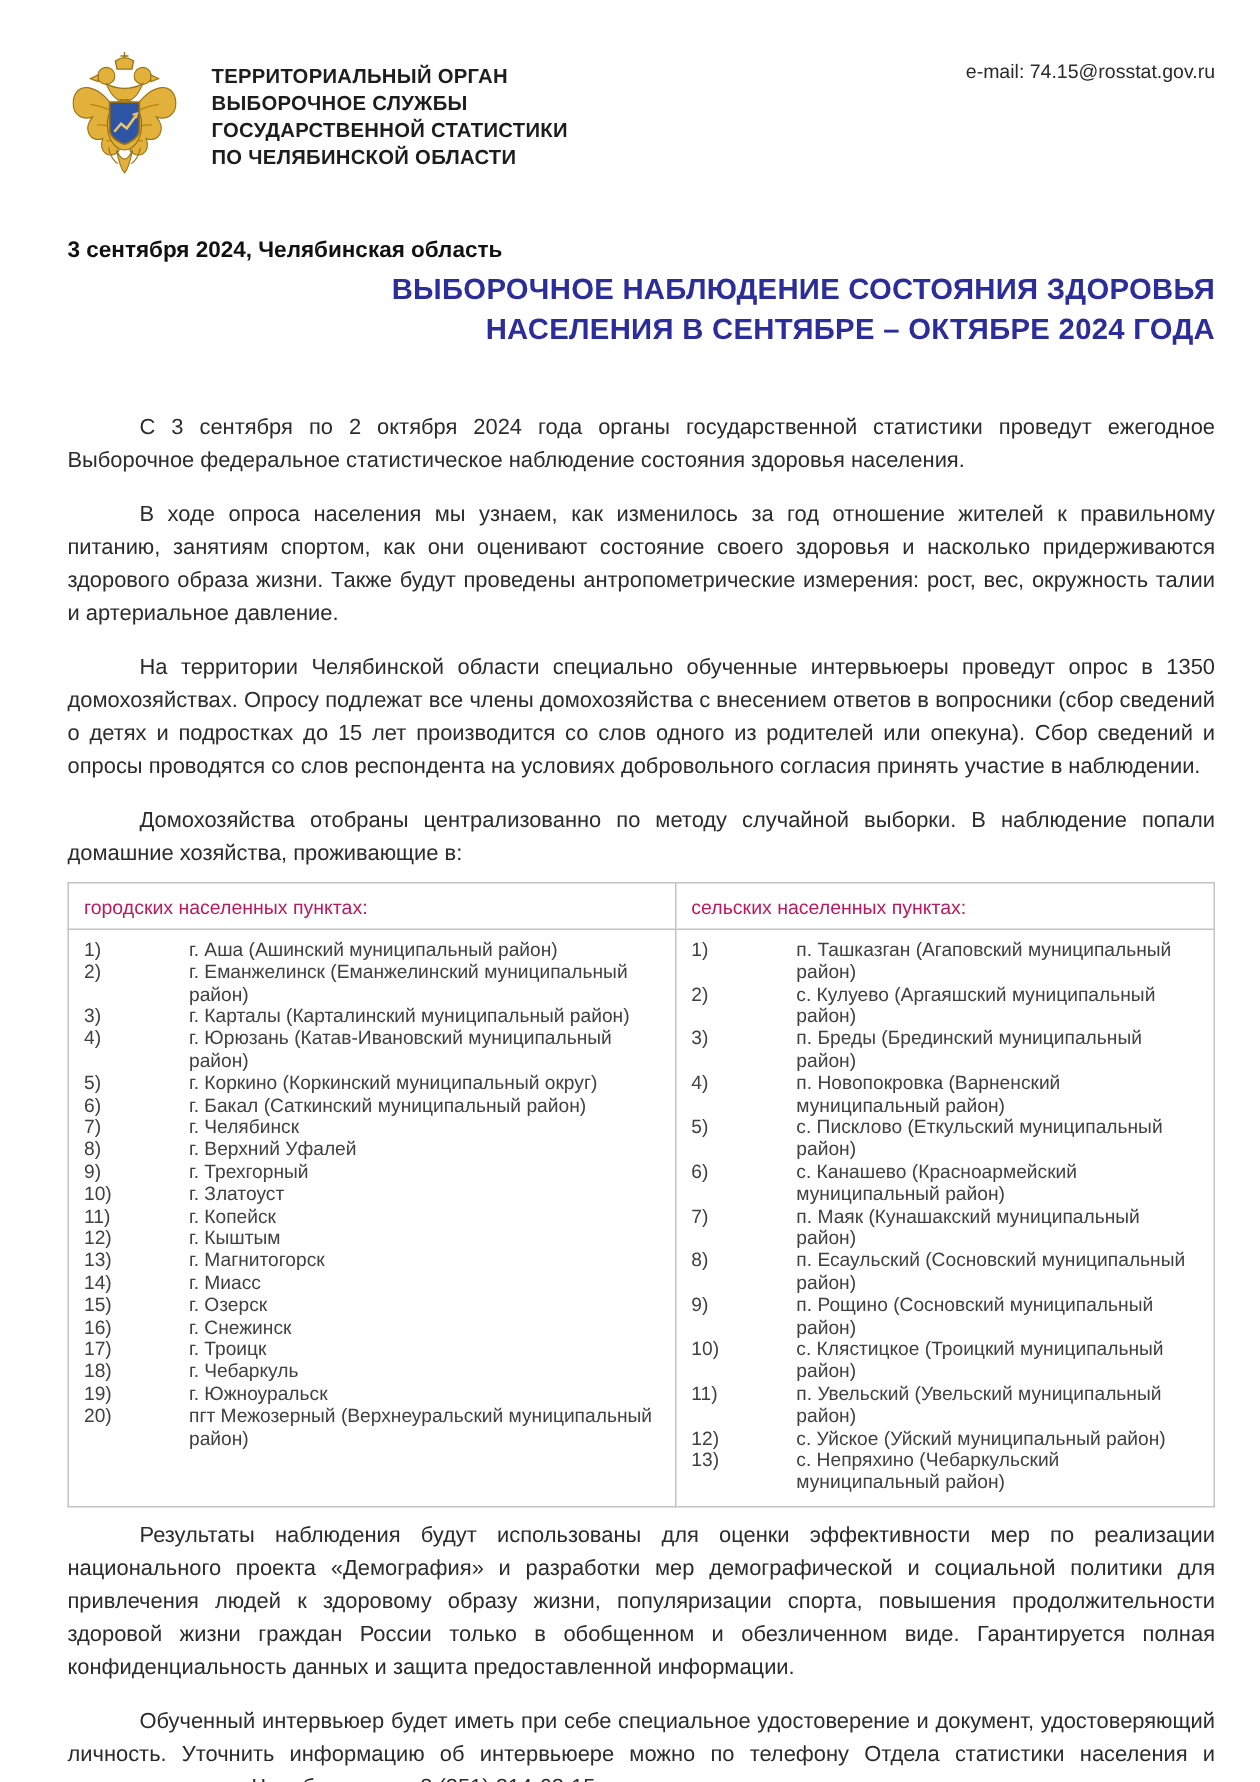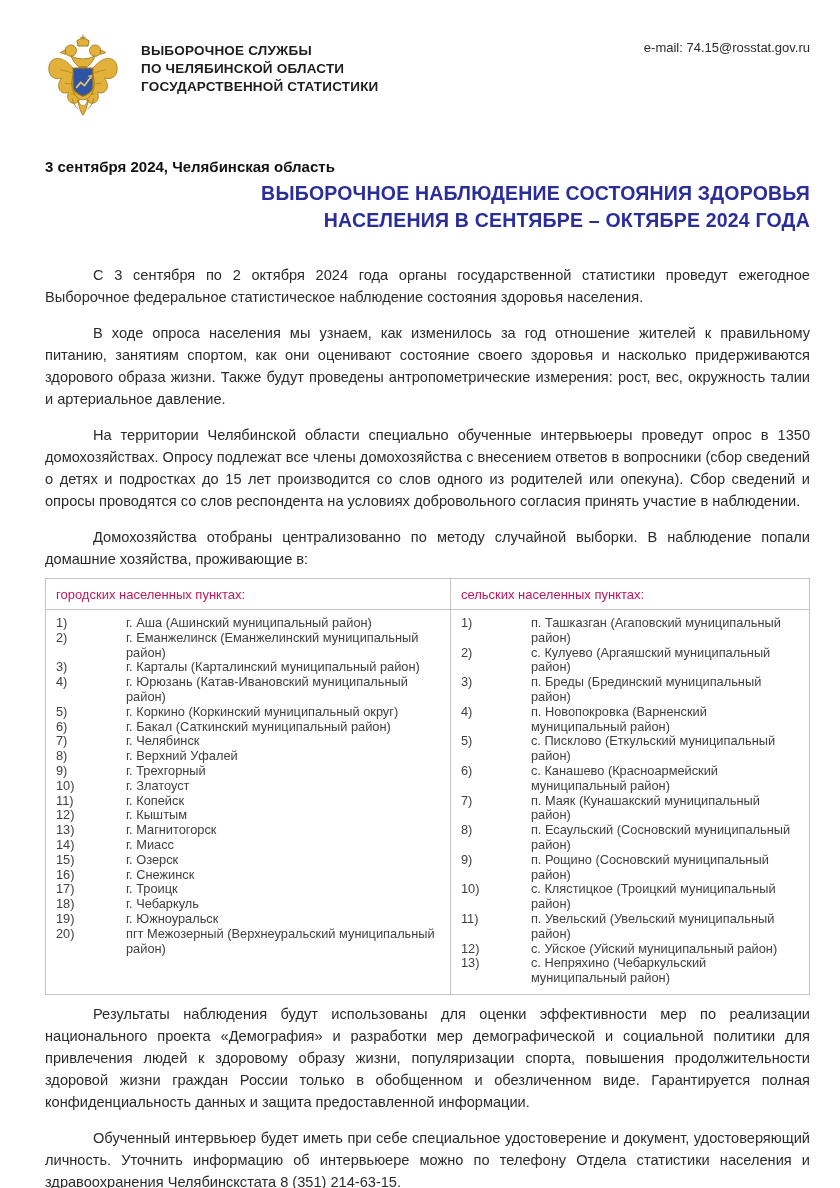--- a/index.html
+++ b/index.html
@@ -112,6 +112,7 @@
     </svg>
 
     <div class="org-name">
+      <div>ТЕРРИТОРИАЛЬНЫЙ ОРГАН</div>
       <div>ВЫБОРОЧНОЕ СЛУЖБЫ</div>
       <div>ПО ЧЕЛЯБИНСКОЙ ОБЛАСТИ</div>
       <div>ГОСУДАРСТВЕННОЙ СТАТИСТИКИ</div>

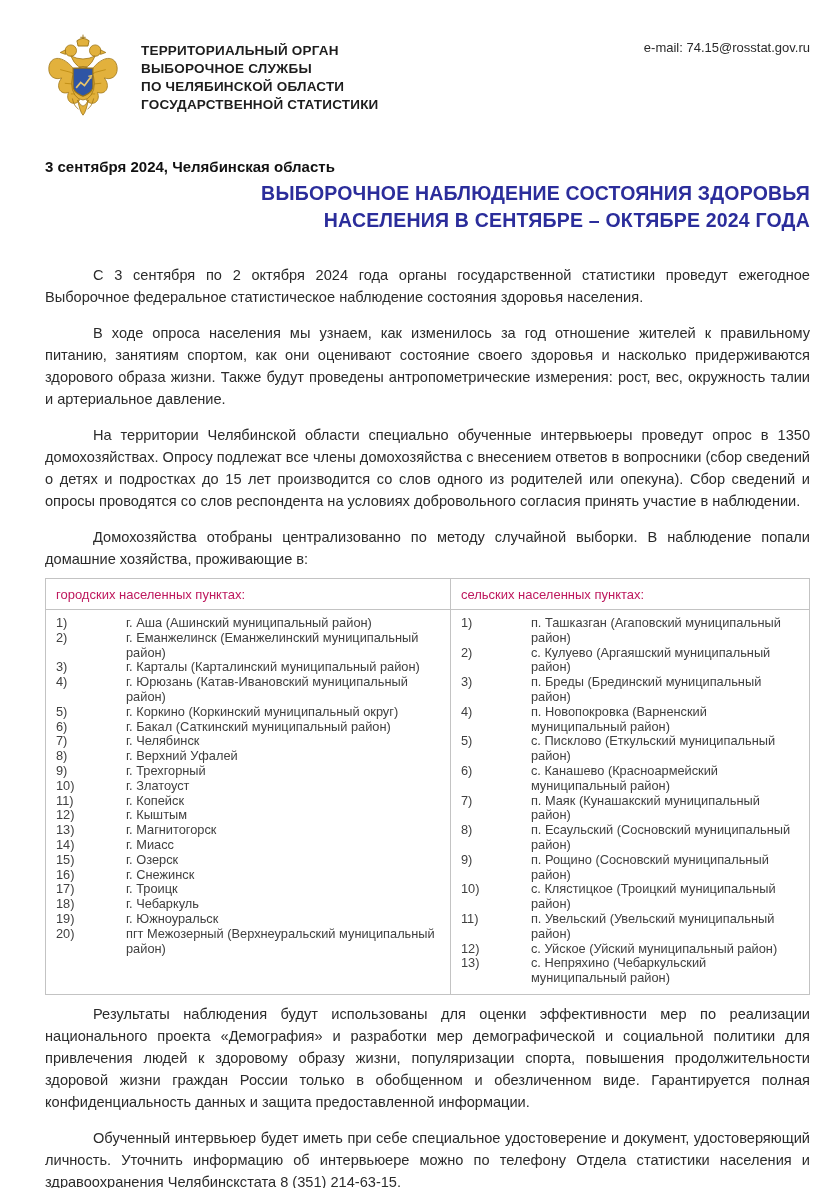--- a/index.html
+++ b/index.html
@@ -114,8 +114,8 @@
     <div class="org-name">
       <div>ТЕРРИТОРИАЛЬНЫЙ ОРГАН</div>
       <div>ВЫБОРОЧНОЕ СЛУЖБЫ</div>
+      <div>ГОСУДАРСТВЕННОЙ СТАТИСТИКИ</div>
       <div>ПО ЧЕЛЯБИНСКОЙ ОБЛАСТИ</div>
-      <div>ГОСУДАРСТВЕННОЙ СТАТИСТИКИ</div>
     </div>
 
     <div class="contacts">

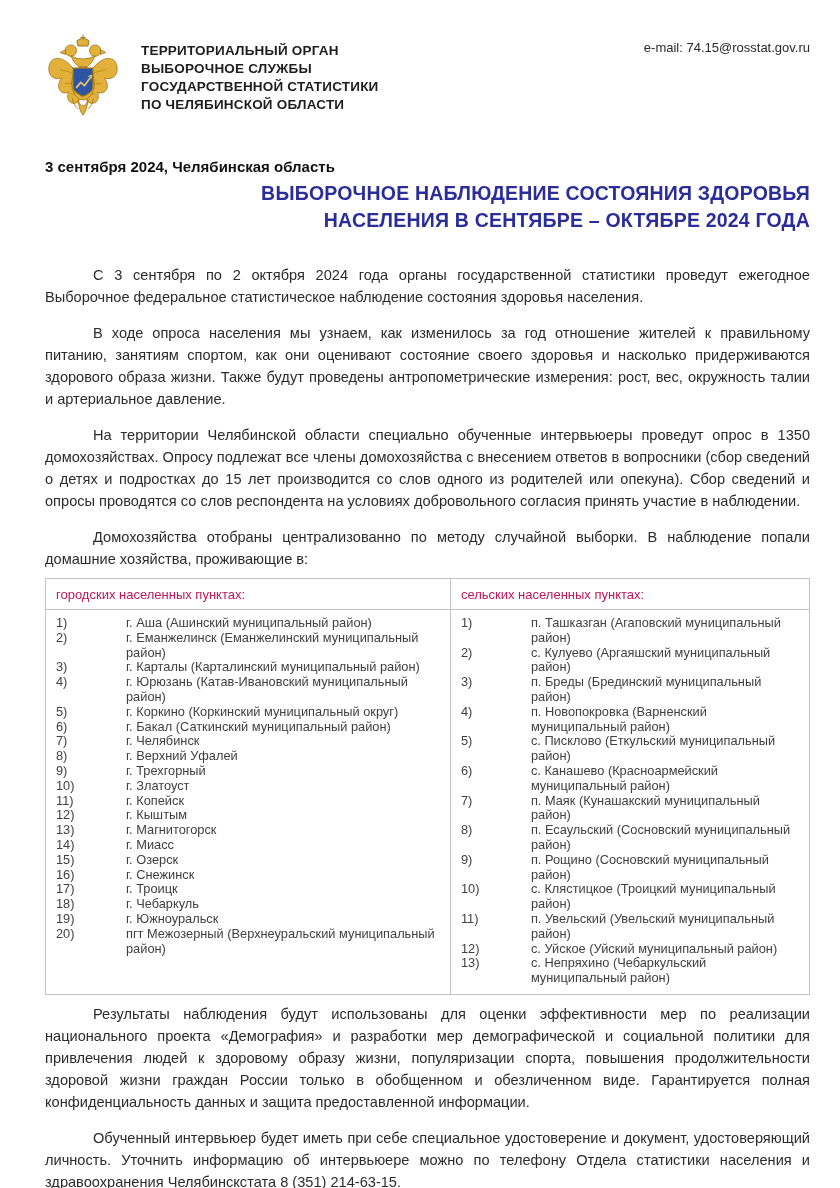--- a/index.html
+++ b/index.html
@@ -34,7 +34,7 @@
   }
 
   
-  .paras { margin-top: 30px; }
+  .paras { margin-top: 40px; }
   .paras p, .paras-bottom p {
     font-size: 14.6px; line-height: 22px;
     text-align: justify; text-indent: 48px;

